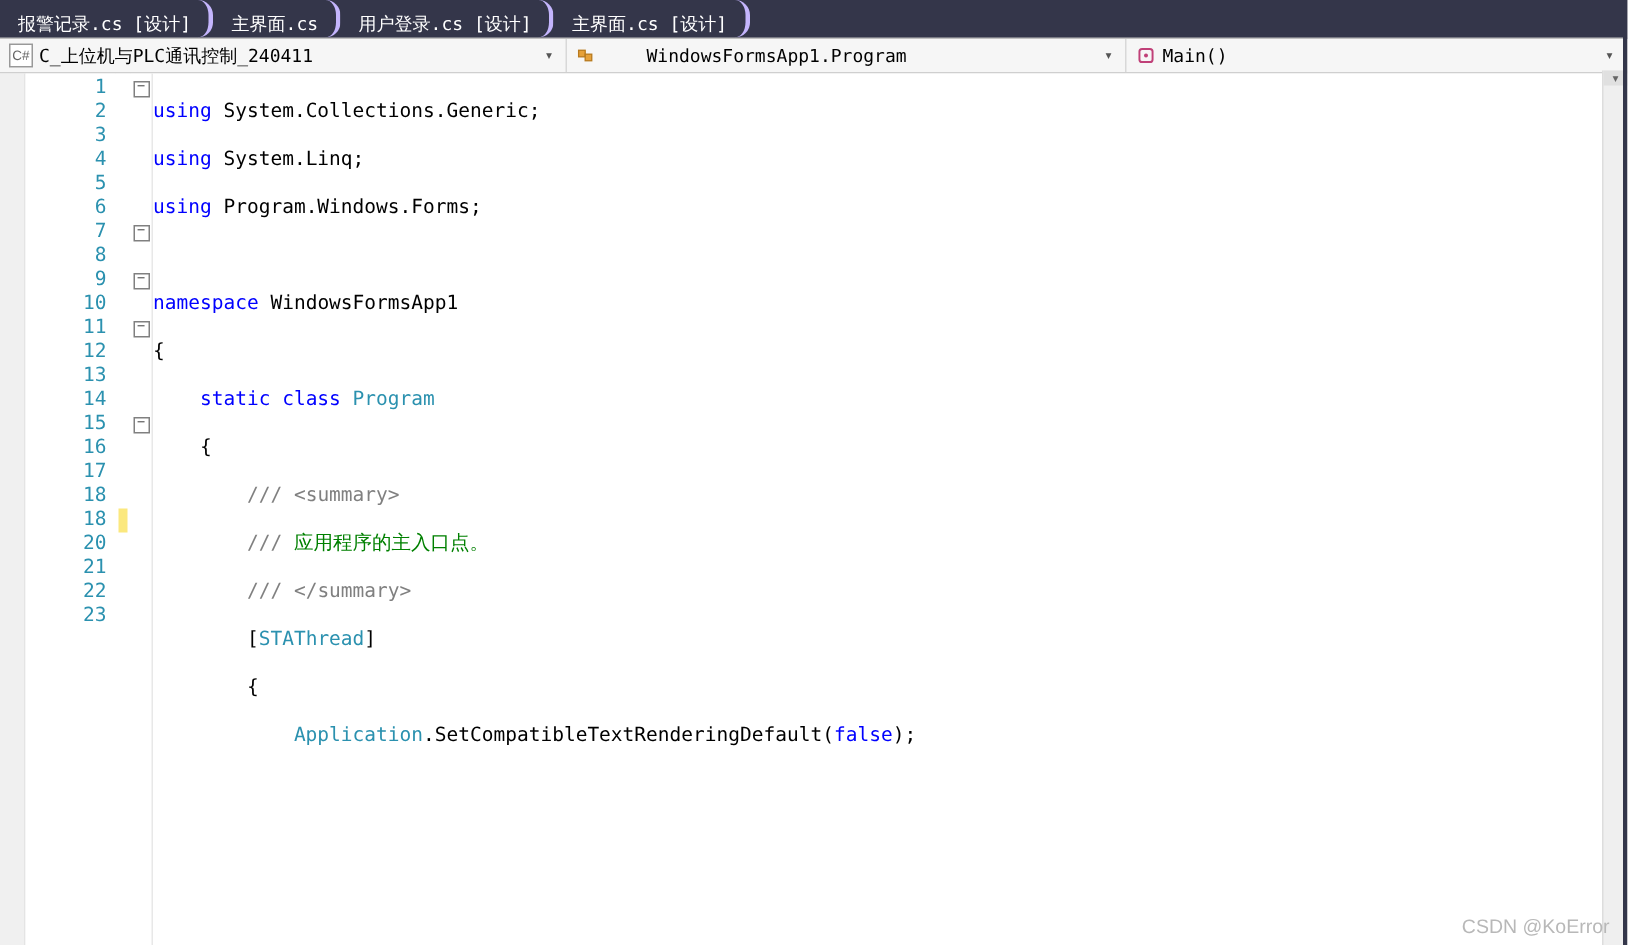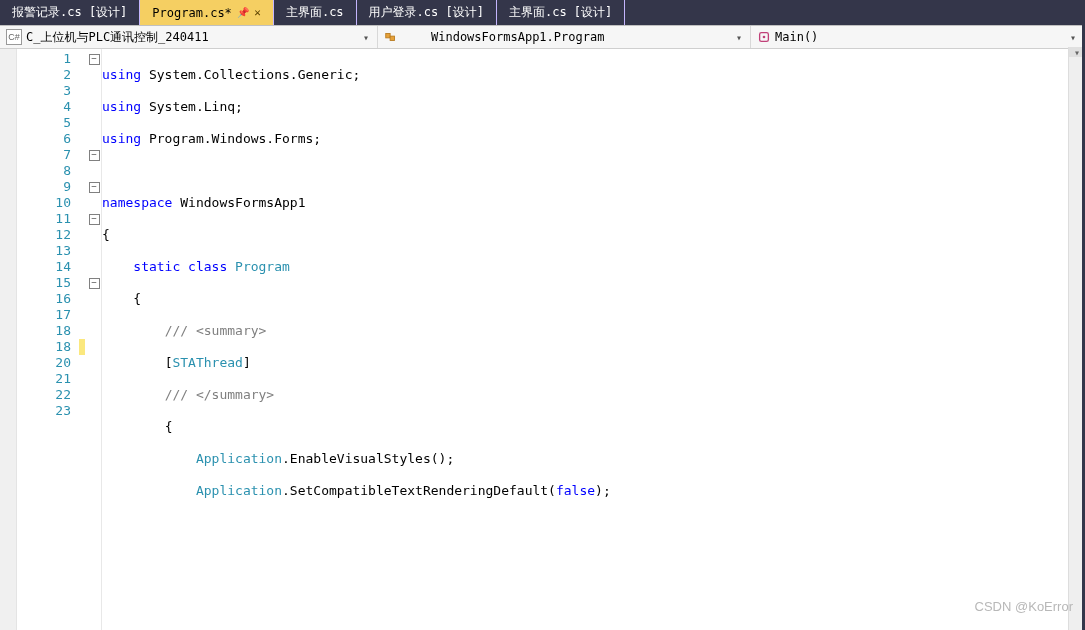--- a/index.html
+++ b/index.html
@@ -22,13 +22,14 @@
   }
   .tab {
     display: flex;
-    align-items: center;
+    align-items: flex-end;
     padding: 0 12px;
     color: #fff;
     font-size: 12px;
-    border-right: 1px solid #c4b5fd;
+    border-right: 3px solid #c4b5fd;
     cursor: pointer;
     white-space: nowrap;
+    border-radius: 10px;
   }
   .tab.active {
     background: #f5cf62;

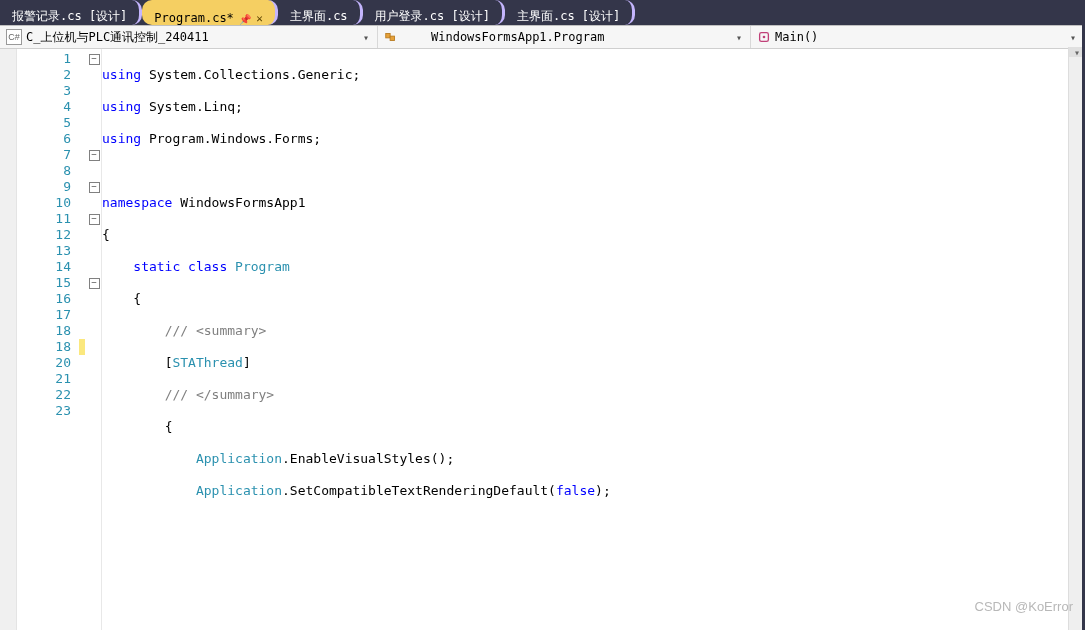--- a/index.html
+++ b/index.html
@@ -135,11 +135,6 @@
   <div class="tab">
       <span>报警记录.cs [设计]</span>
     </div>
-  <div class="tab active">
-    <span>Program.cs*</span>
-    <span class="pin-icon">📌</span>
-    <span class="close-icon">✕</span>
-  </div>
   <div class="tab">
       <span>主界面.cs</span>
     </div>

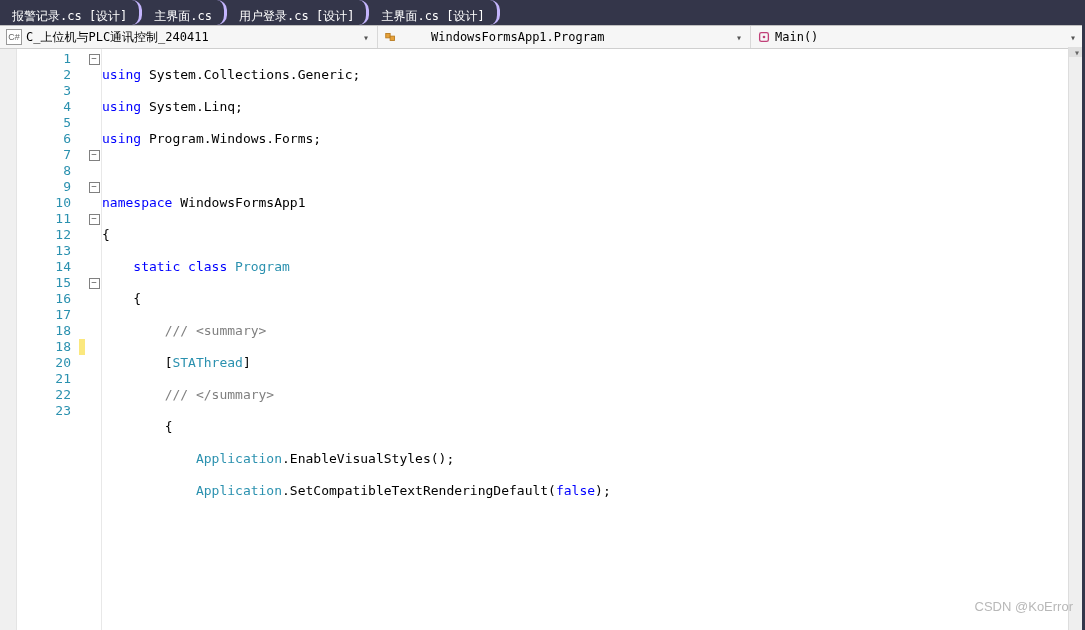--- a/index.html
+++ b/index.html
@@ -295,6 +295,7 @@
 <div class="cl">    <span class="kw">static class</span> <span class="type">Program</span></div>
 <div class="cl">    <span class="plain">{</span></div>
 <div class="cl">        <span class="summary">/// &lt;summary&gt;</span></div>
+<div class="cl">        <span class="summary">///</span> <span class="comment">应用程序的主入口点。</span></div>
 <div class="cl">        <span class="plain">[</span><span class="type">STAThread</span><span class="plain">]</span></div>
 <div class="cl">        <span class="summary">/// &lt;/summary&gt;</span></div>
 <div class="cl">        <span class="plain">{</span></div>

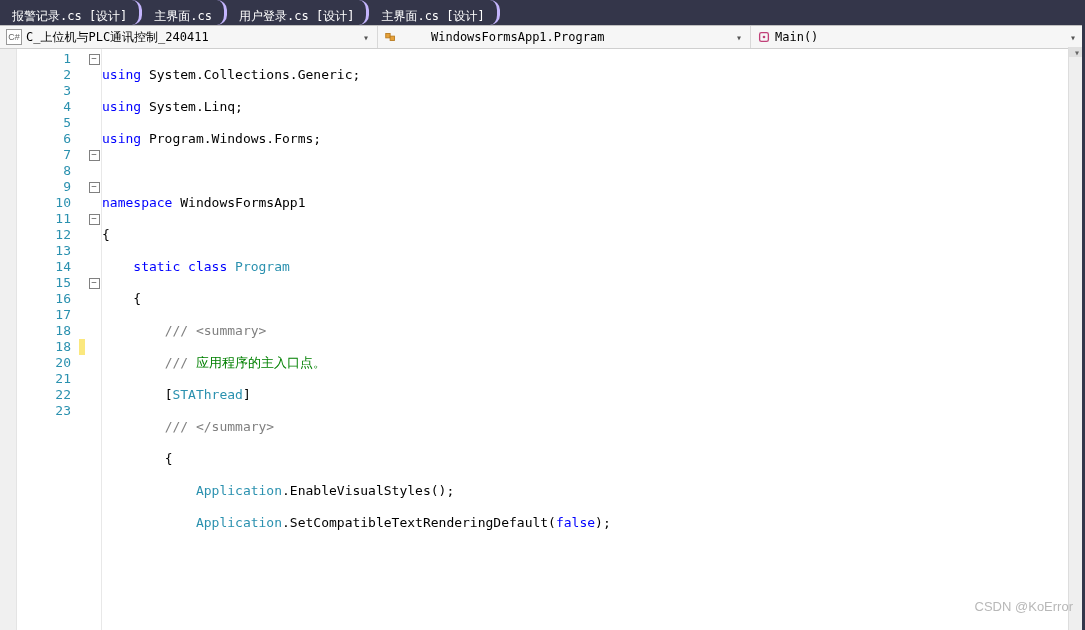--- a/index.html
+++ b/index.html
@@ -296,8 +296,8 @@
 <div class="cl">    <span class="plain">{</span></div>
 <div class="cl">        <span class="summary">/// &lt;summary&gt;</span></div>
 <div class="cl">        <span class="summary">///</span> <span class="comment">应用程序的主入口点。</span></div>
+<div class="cl">        <span class="summary">/// &lt;/summary&gt;</span></div>
 <div class="cl">        <span class="plain">[</span><span class="type">STAThread</span><span class="plain">]</span></div>
-<div class="cl">        <span class="summary">/// &lt;/summary&gt;</span></div>
 <div class="cl">        <span class="plain">{</span></div>
 <div class="cl">            <span class="type">Application</span><span class="plain">.EnableVisualStyles();</span></div>
 <div class="cl">            <span class="type">Application</span><span class="plain">.SetCompatibleTextRenderingDefault(</span><span class="kw">false</span><span class="plain">);</span></div>

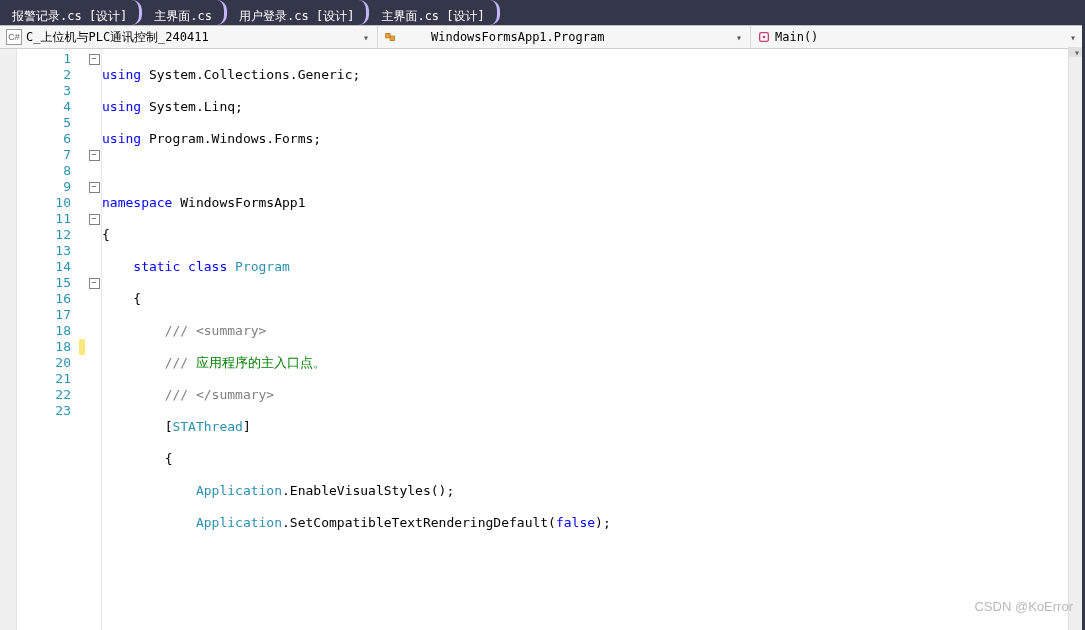--- a/index.html
+++ b/index.html
@@ -299,7 +299,6 @@
 <div class="cl">        <span class="summary">/// &lt;/summary&gt;</span></div>
 <div class="cl">        <span class="plain">[</span><span class="type">STAThread</span><span class="plain">]</span></div>
 <div class="cl">        <span class="plain">{</span></div>
-<div class="cl">            <span class="type">Application</span><span class="plain">.EnableVisualStyles();</span></div>
 <div class="cl">            <span class="type">Application</span><span class="plain">.SetCompatibleTextRenderingDefault(</span><span class="kw">false</span><span class="plain">);</span></div>
 
 

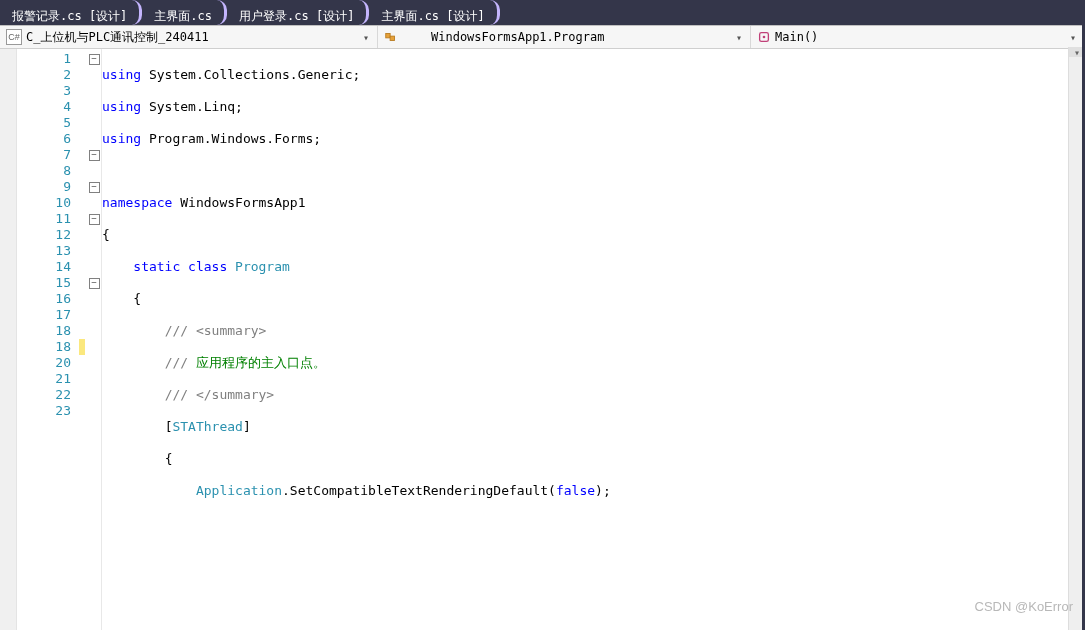--- a/index.html
+++ b/index.html
@@ -124,7 +124,7 @@
   }
   .scrollbar-v .thumb-top{height:10px;background:#e0e0e0;display:flex;align-items:center;justify-content:center;color:#666;font-size:10px;}
   .watermark{
-    position:absolute;right:12px;bottom:16px;color:#b8b8b8;font-size:13px;font-family:Arial;
+    position:absolute;right:12px;bottom:5px;color:#b8b8b8;font-size:13px;font-family:Arial;
   }
   .right-border{position:absolute;right:0;top:0;bottom:0;width:3px;background:#34364a;}
 </style>

